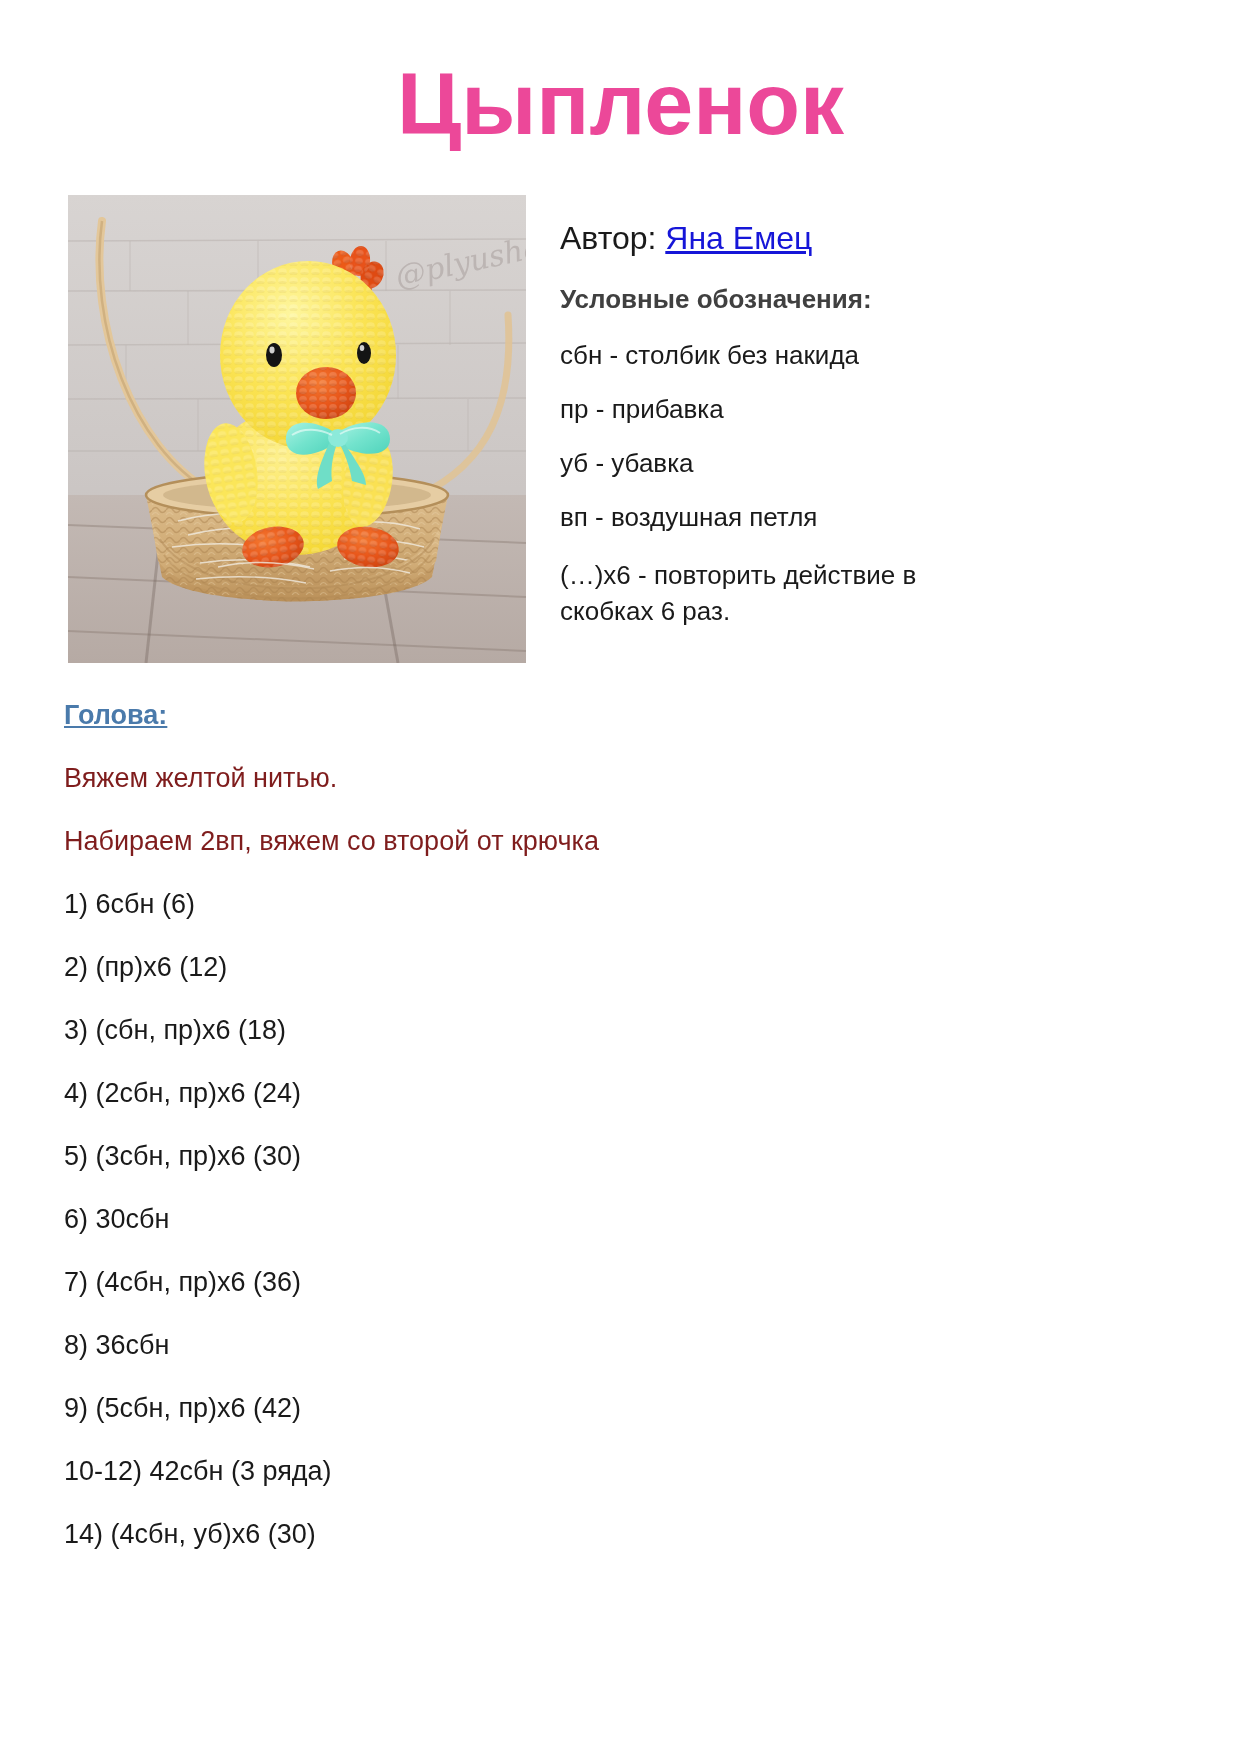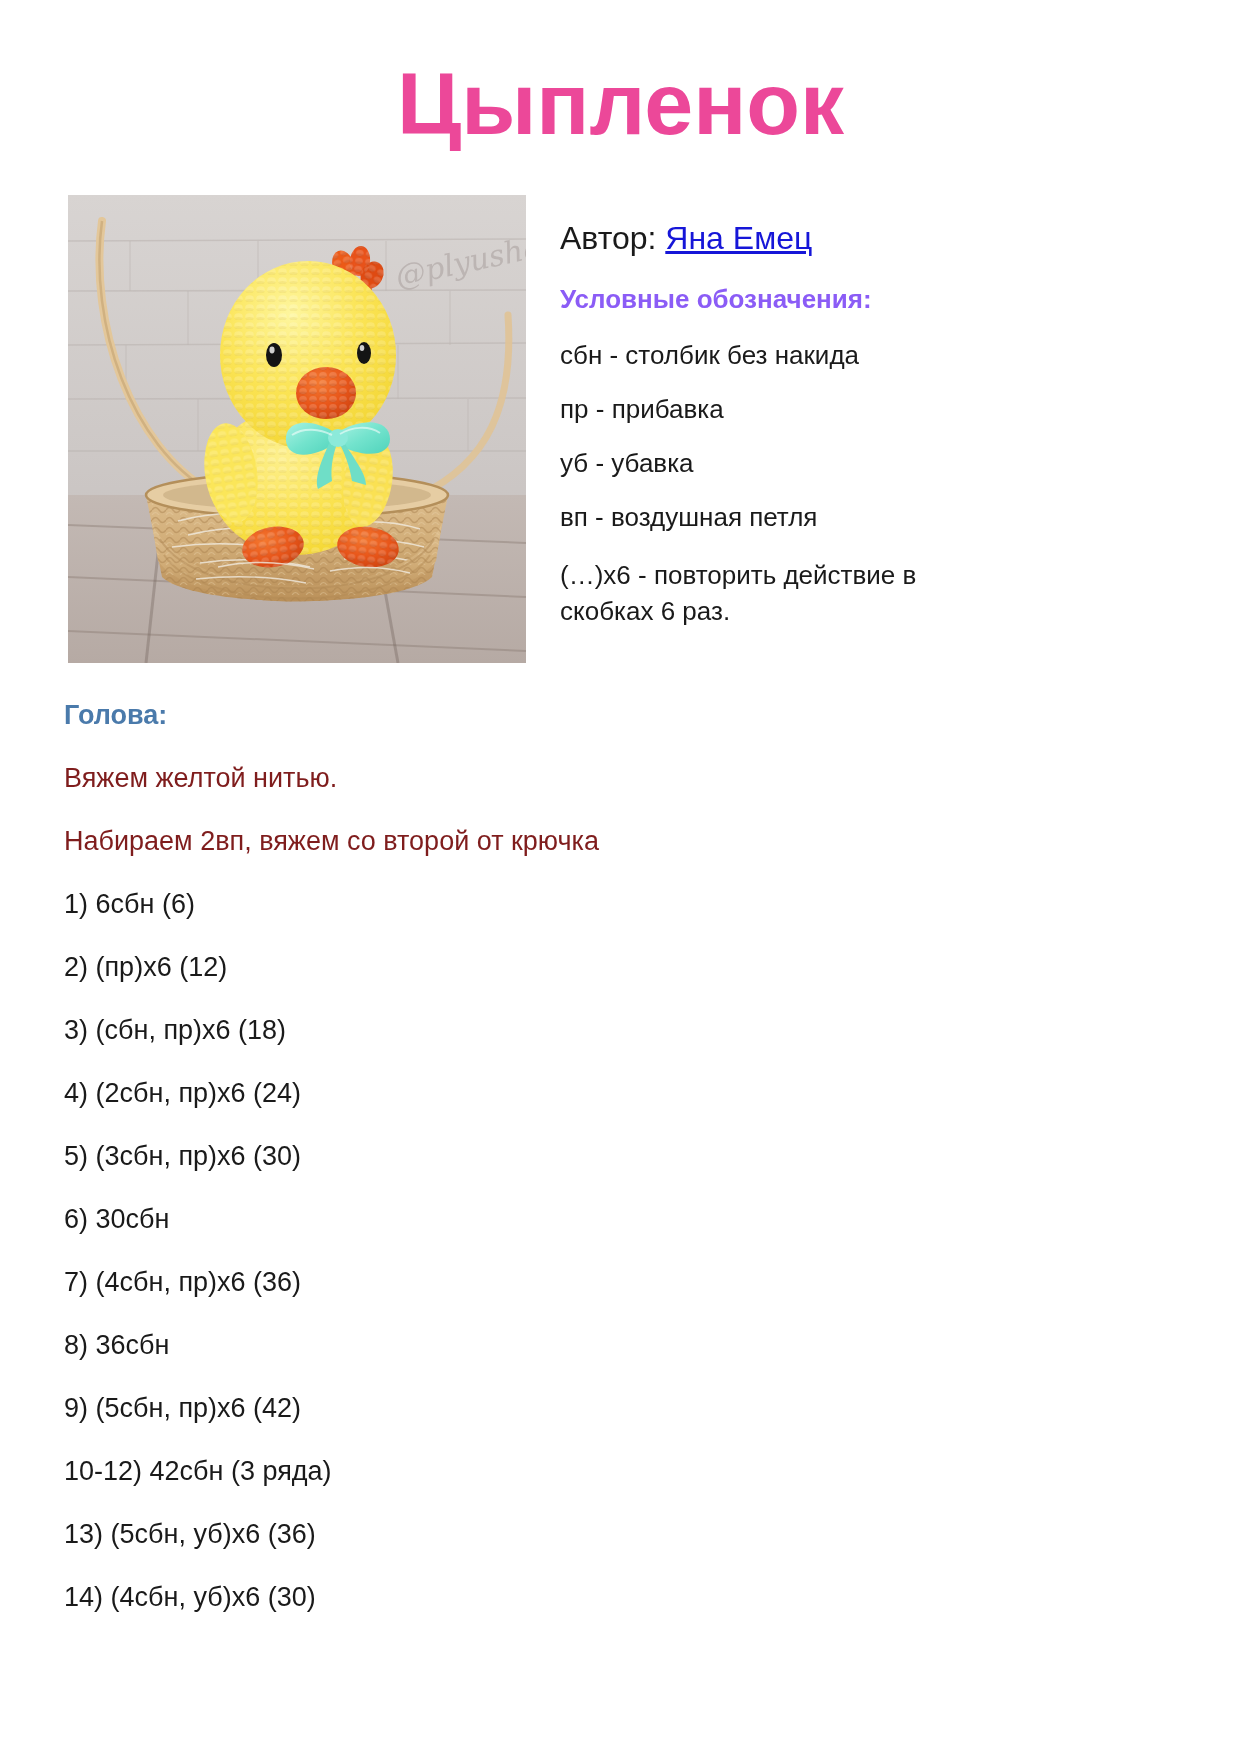--- a/index.html
+++ b/index.html
@@ -70,7 +70,7 @@
   .legend-heading {
     font-size: 26px;
     font-weight: bold;
-    color: #8b5cf6;
+    color: #404040;
     margin-bottom: 27px;
   }
   .legend-item {

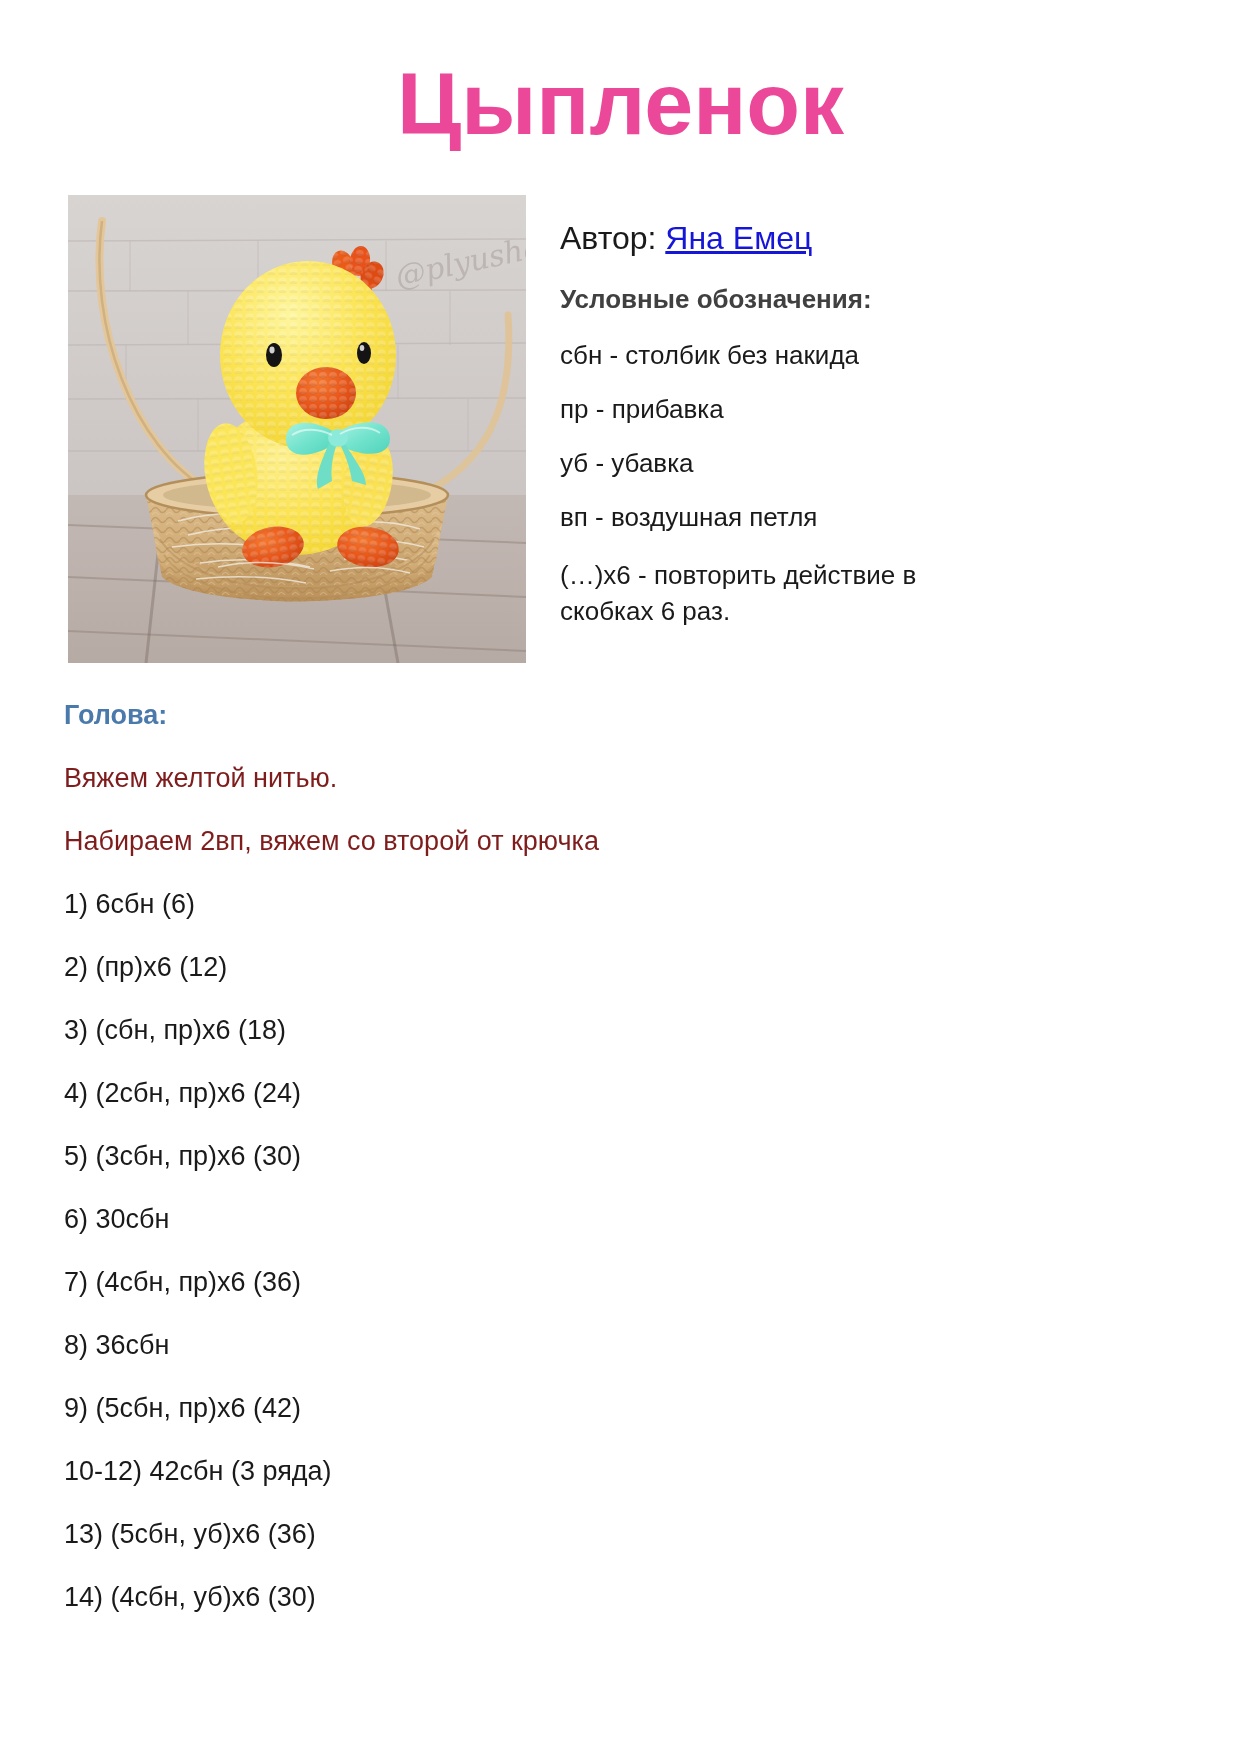--- a/index.html
+++ b/index.html
@@ -98,6 +98,7 @@
     font-weight: bold;
     color: #4a7aab;
     margin: 0 0 34px 0;
+    text-decoration: underline;
   }
   .para {
     font-size: 27px;

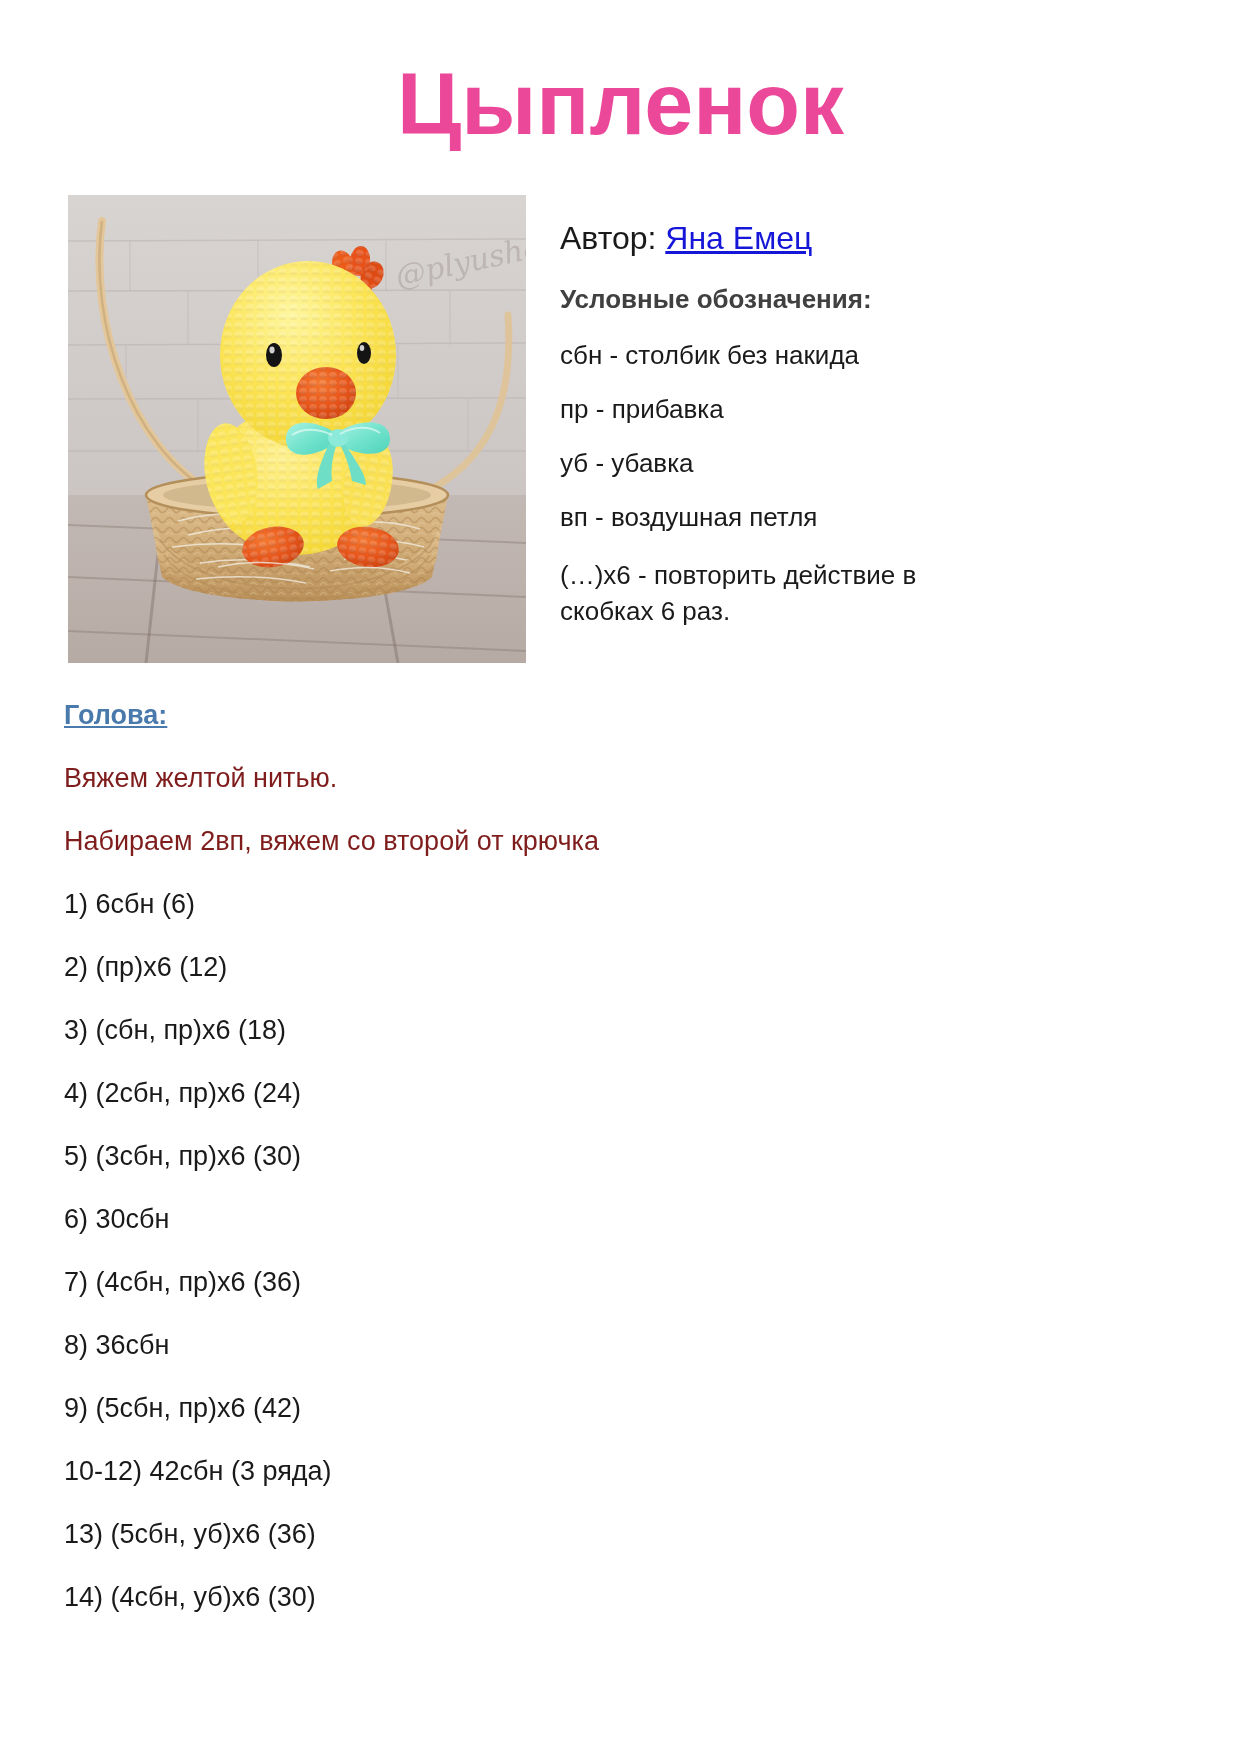--- a/index.html
+++ b/index.html
@@ -323,7 +323,6 @@
     <p class="row-item">8) 36сбн</p>
     <p class="row-item">9) (5сбн, пр)x6 (42)</p>
     <p class="row-item">10-12) 42сбн (3 ряда)</p>
-    <p class="row-item">13) (5сбн, уб)x6 (36)</p>
     <p class="row-item">14) (4сбн, уб)x6 (30)</p>
   </div>
 

